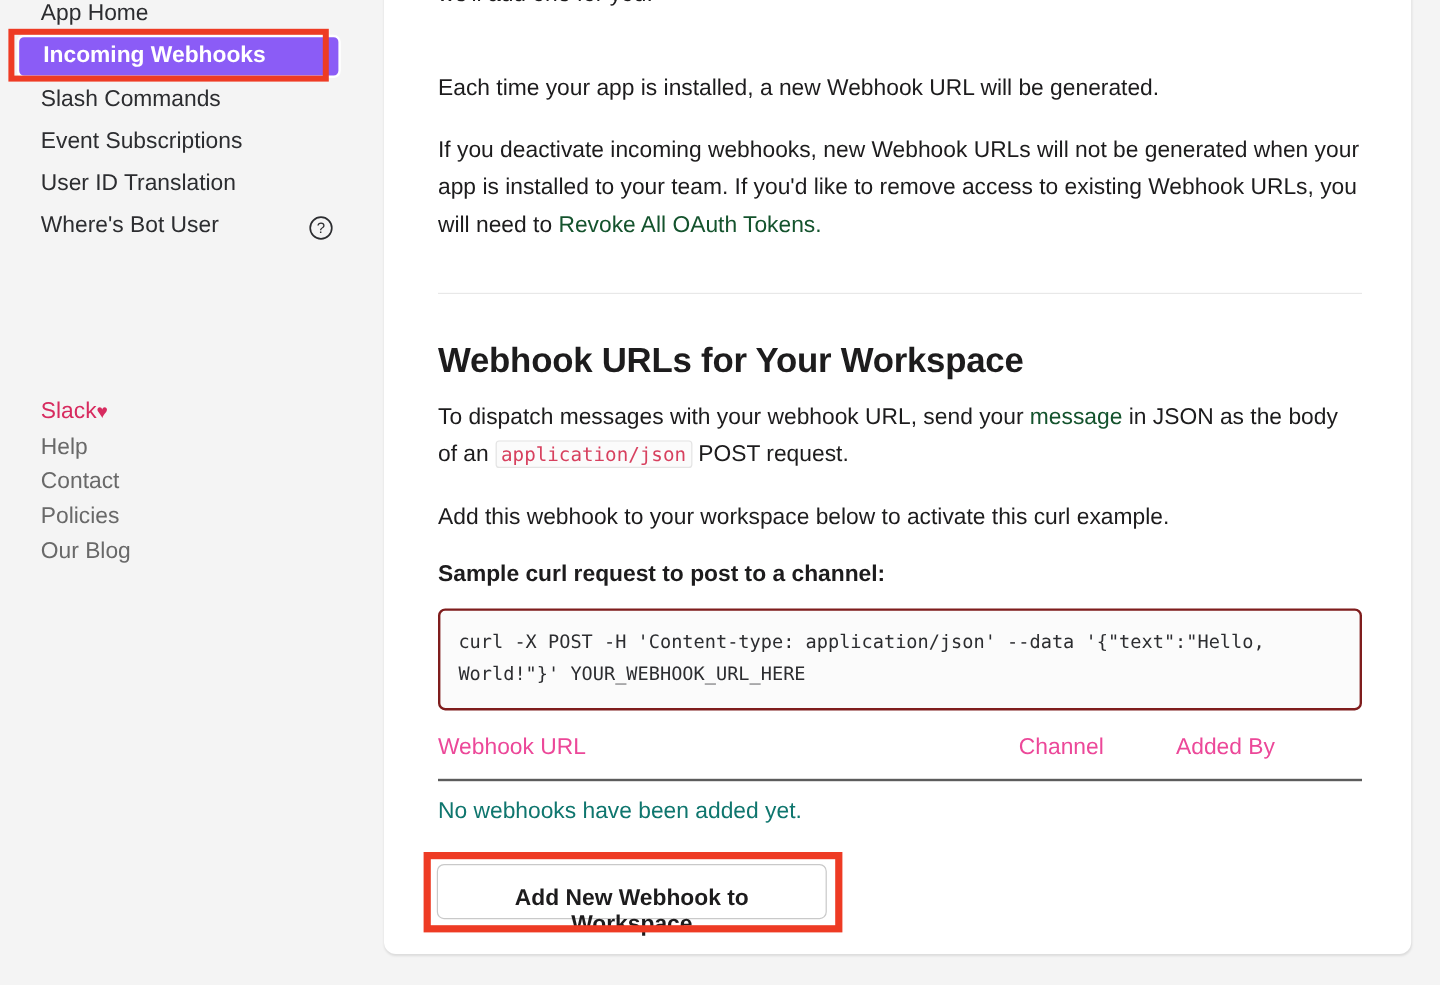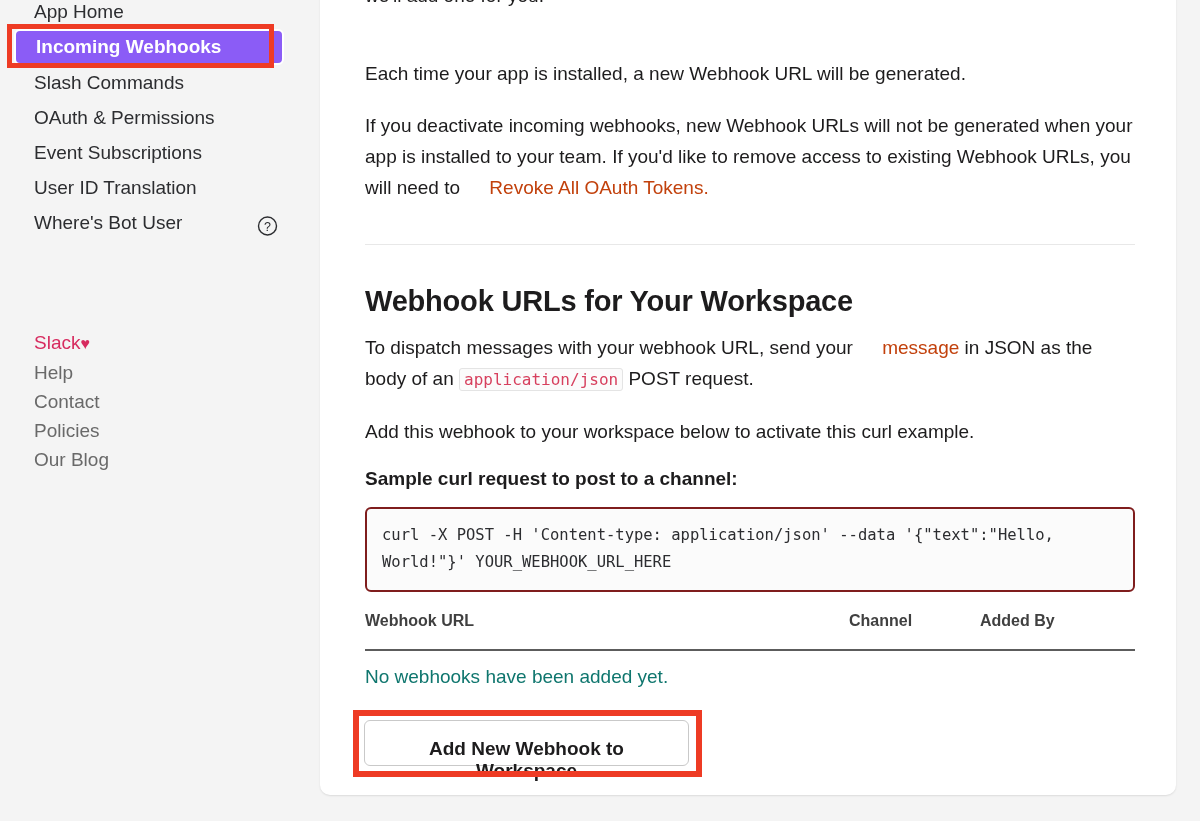--- a/index.html
+++ b/index.html
@@ -292,9 +292,6 @@
         <span>Slash Commands</span>
       </div>
 
-      <div class="nav-item">
-        <span>OAuth &amp; Permissions</span>
-      </div>
 
       <div class="nav-item">
         <span>Event Subscriptions</span>

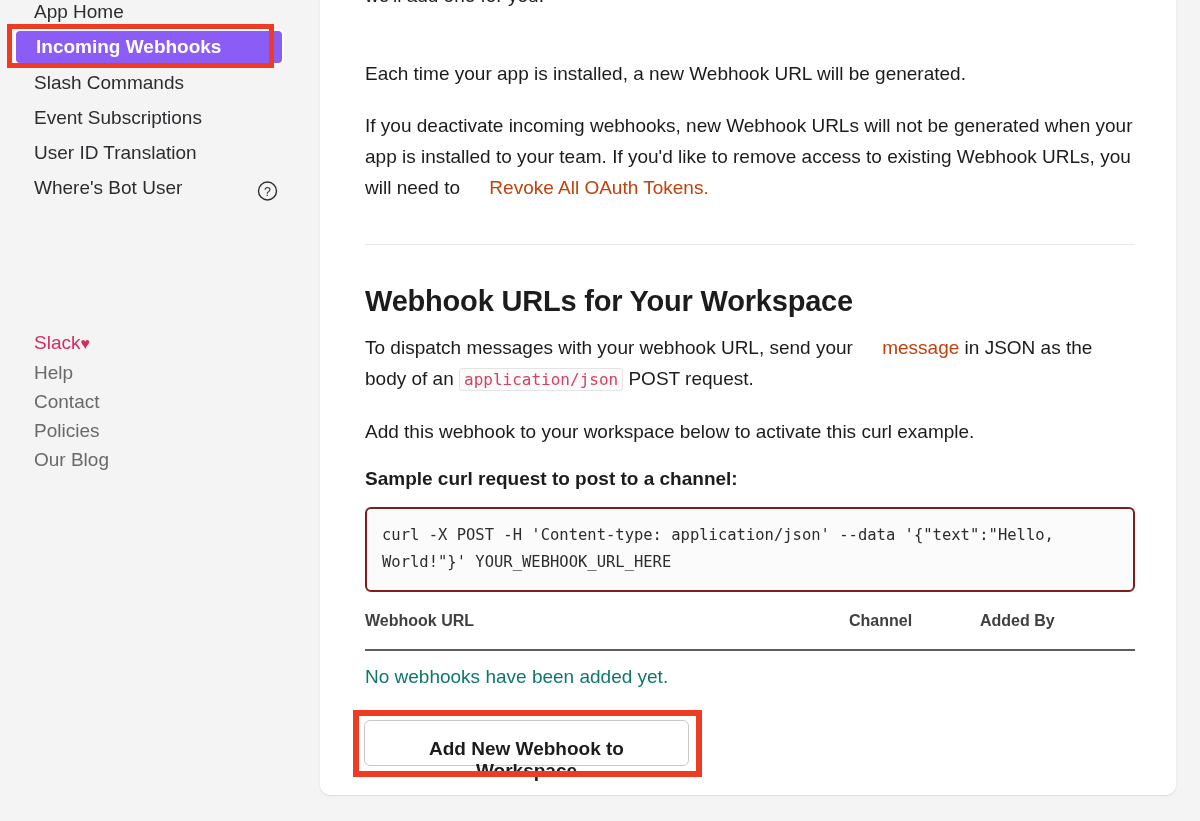--- a/index.html
+++ b/index.html
@@ -130,9 +130,8 @@
   .para-deact    { position: absolute; left: 0; top: 136px; width: 770px; }
 
   a.link {
-    color: #c2410c;
+    color: #14532d;
     text-decoration: none;
-    margin-left: 24px;
   }
 
   .divider {

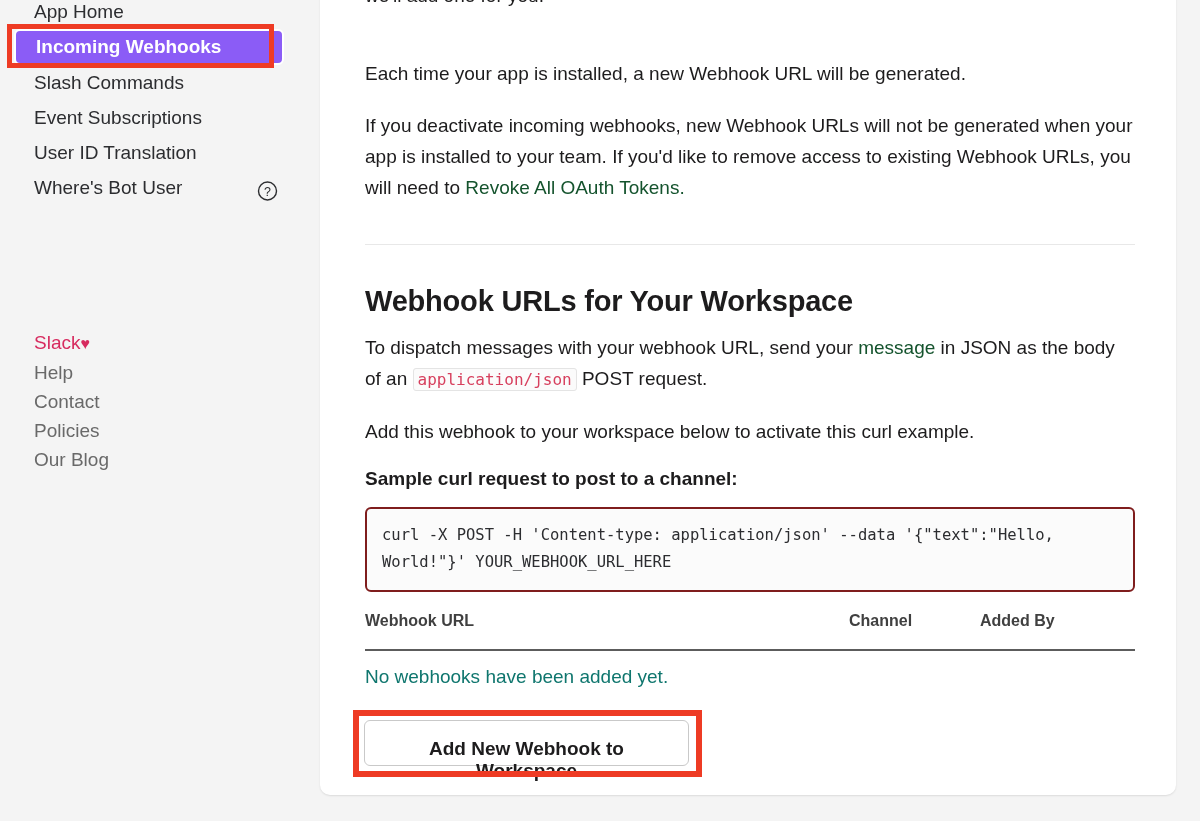--- a/index.html
+++ b/index.html
@@ -217,9 +217,9 @@
   .th {
     position: absolute;
     top: 0;
-    font-size: 16px;
-    font-weight: bold;
-    color: #404040;
+    font-size: 19px;
+    font-weight: normal;
+    color: #ec4899;
     white-space: nowrap;
   }
   .th-url     { left: 0px; }

